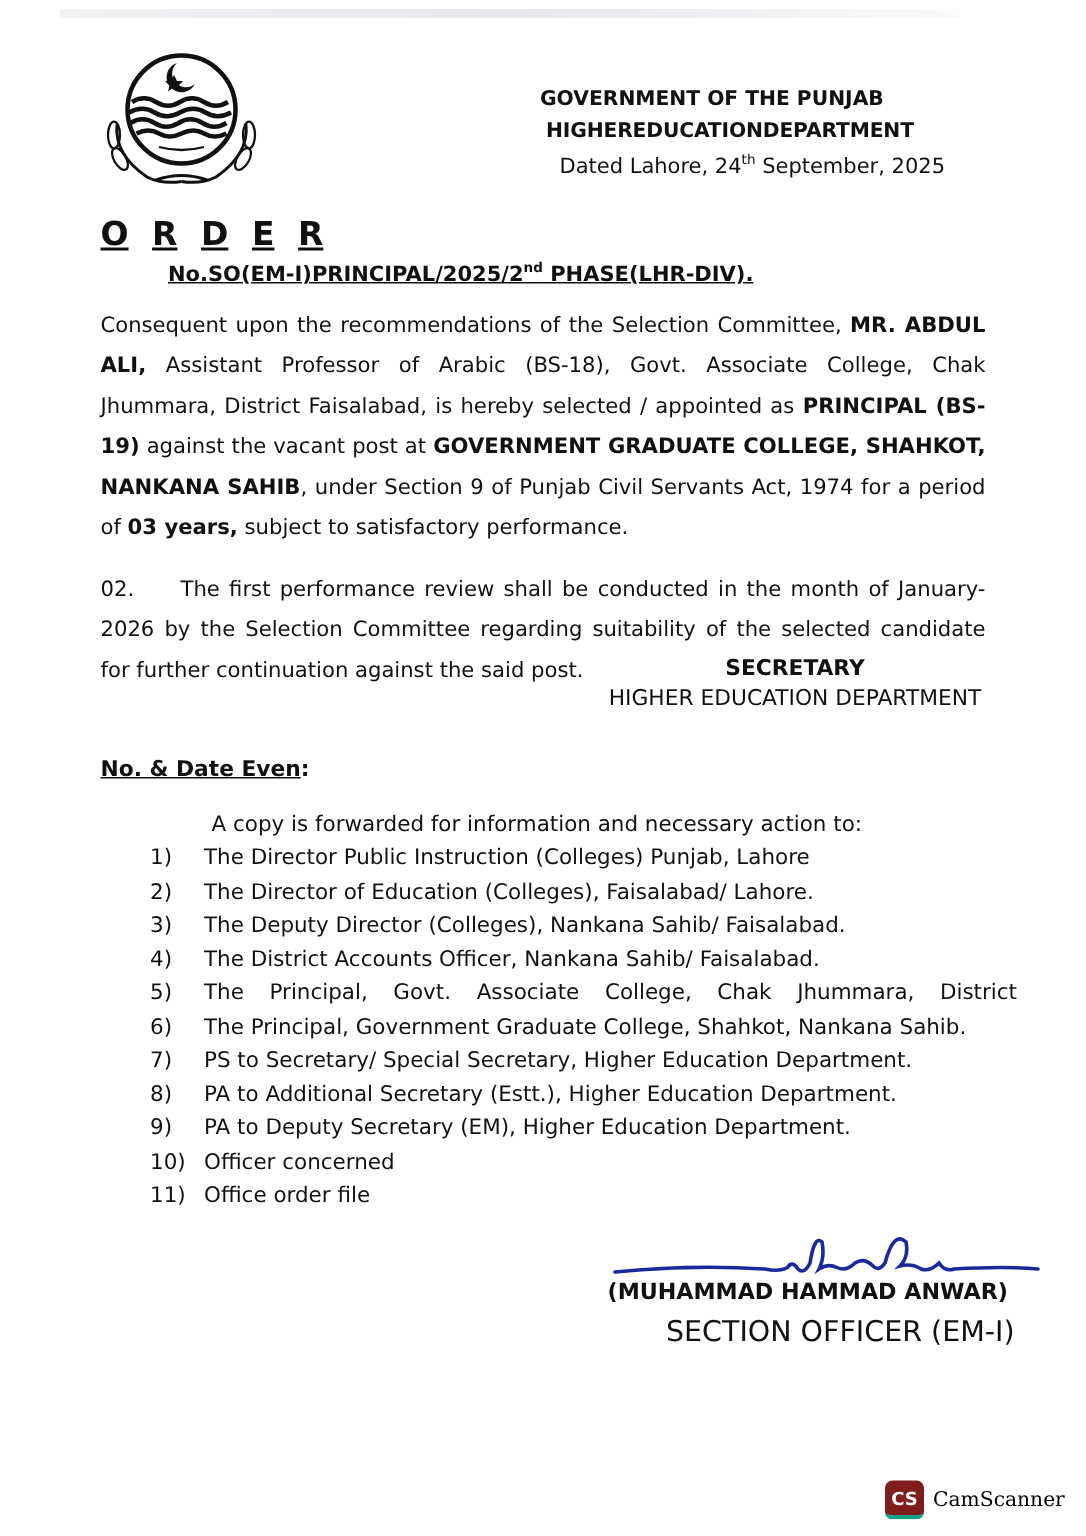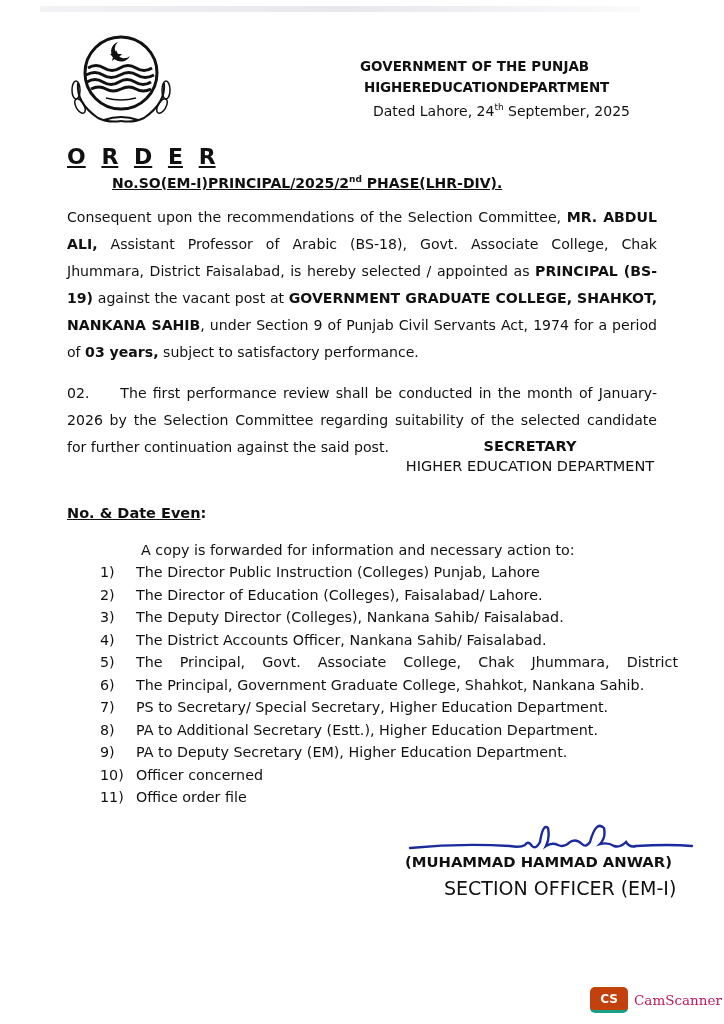--- a/index.html
+++ b/index.html
@@ -35,7 +35,7 @@
   .signame { position: absolute; left: 405px; top: 853px; font-weight: bold; font-size: 14.8px; }
   .sigdes { position: absolute; left: 444px; top: 877px; font-size: 19px; }
   .cs { position: absolute; left: 590px; top: 987px; display: flex; align-items: center; }
-  .cs .ic { width: 38px; height: 26px; background: #c2410c; border-radius: 5px; color: #fff;
+  .cs .ic { width: 26px; height: 26px; background: #7f1d1d; border-radius: 5px; color: #fff;
             font-weight: bold; font-size: 12px; display: flex; align-items: center; justify-content: center;
             border-bottom: 3px solid #16a085; box-sizing: border-box; }
   .cs .nm { margin-left: 6px; font-family: "DejaVu Serif", serif; font-size: 13.5px; color: #be185d; }

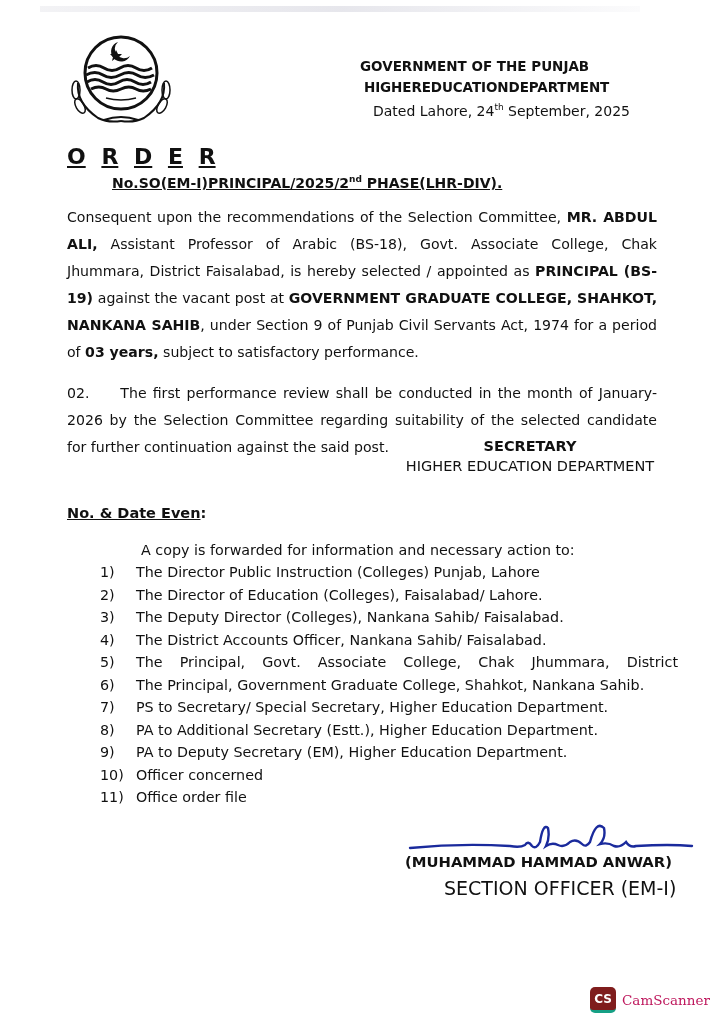--- a/index.html
+++ b/index.html
@@ -38,7 +38,7 @@
   .cs .ic { width: 26px; height: 26px; background: #7f1d1d; border-radius: 5px; color: #fff;
             font-weight: bold; font-size: 12px; display: flex; align-items: center; justify-content: center;
             border-bottom: 3px solid #16a085; box-sizing: border-box; }
-  .cs .nm { margin-left: 6px; font-family: "DejaVu Serif", serif; font-size: 13.5px; color: #be185d; }
+  .cs .nm { margin-left: 6px; font-family: "DejaVu Serif", serif; font-size: 13.5px; color: #000000; }
   .scanline { position: absolute; left: 40px; top: 6px; width: 600px; height: 6px;
               background: linear-gradient(90deg, rgba(230,230,235,0.5), rgba(220,220,228,0.7), rgba(235,235,240,0.2)); }
 </style>

